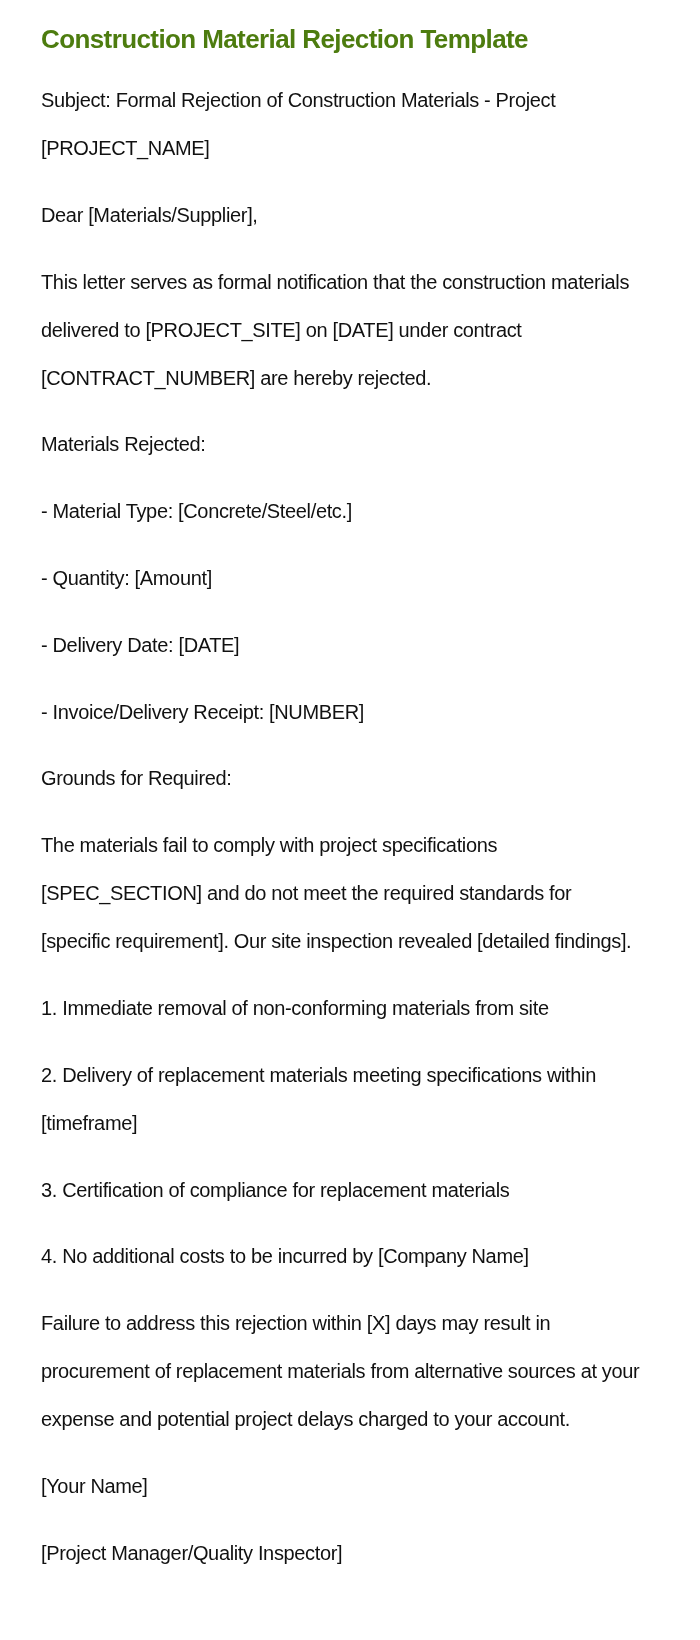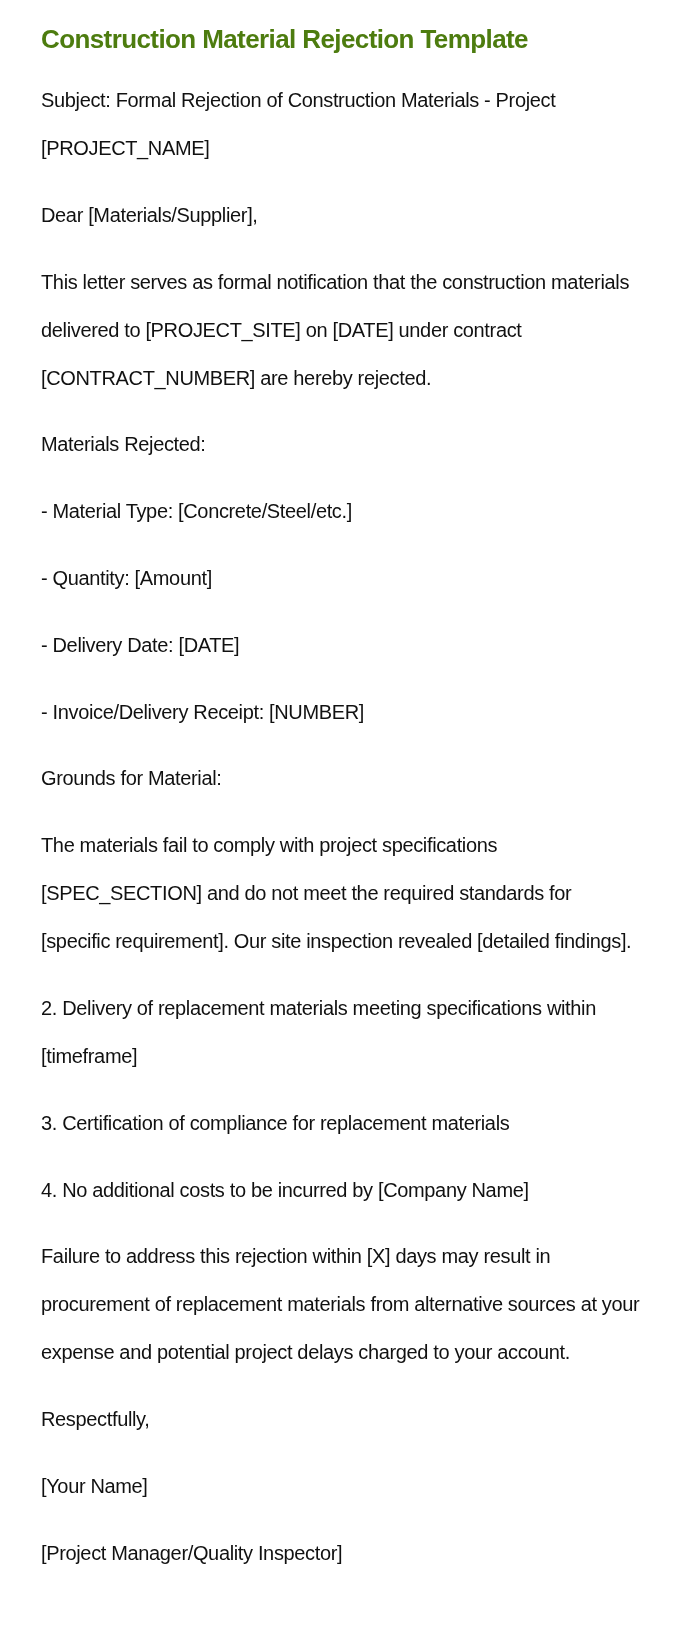--- a/index.html
+++ b/index.html
@@ -52,7 +52,7 @@
   <p>- Delivery Date: [DATE]</p>
   <p>- Invoice/Delivery Receipt: [NUMBER]</p>
 
-  <p>Grounds for Material:</p>
+  <p>Grounds for Required:</p>
   <p>The materials fail to comply with project specifications [SPEC_SECTION] and do not meet the required standards for [specific requirement]. Our site inspection revealed [detailed findings].</p>
 
   <p>2. Delivery of replacement materials meeting specifications within [timeframe]</p>

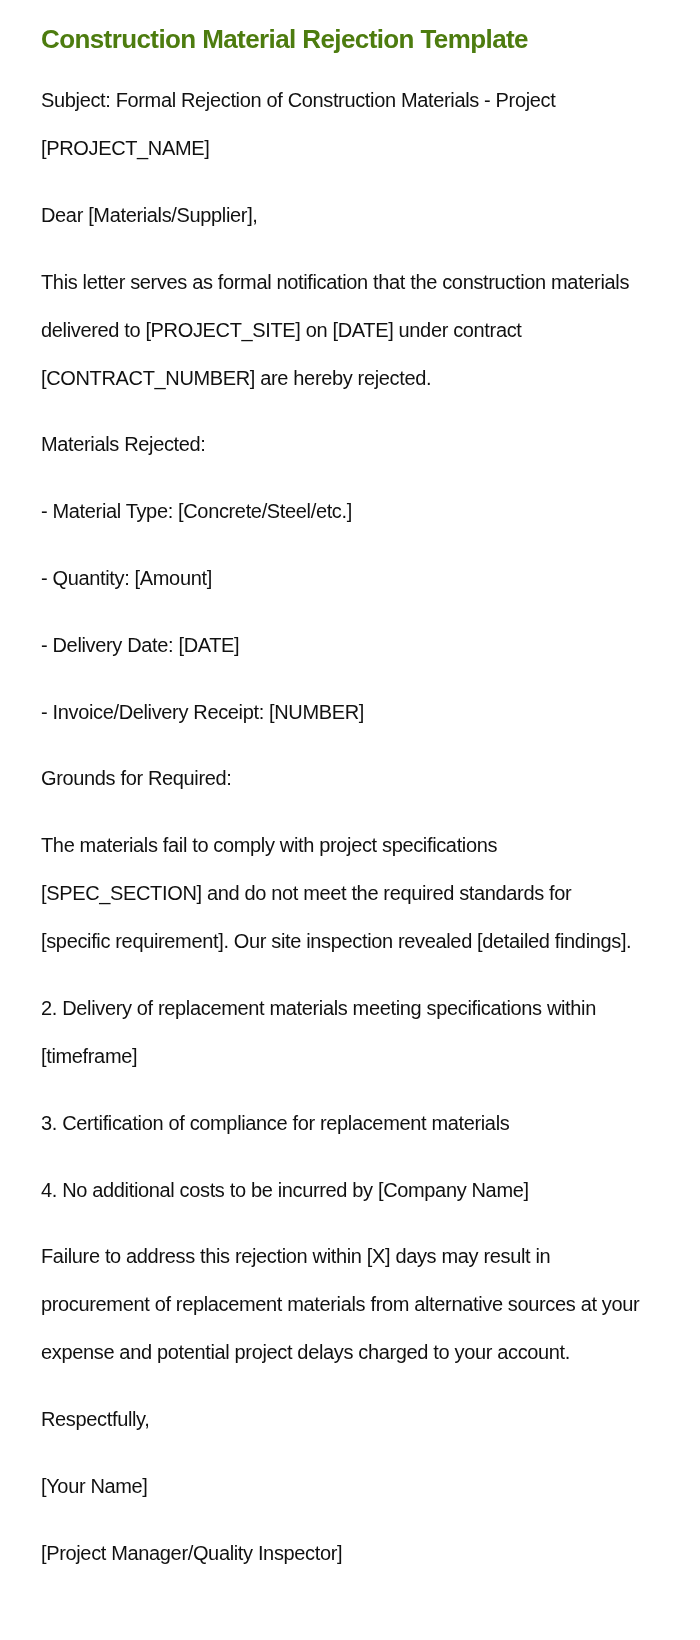--- a/index.html
+++ b/index.html
@@ -55,6 +55,7 @@
   <p>Grounds for Required:</p>
   <p>The materials fail to comply with project specifications [SPEC_SECTION] and do not meet the required standards for [specific requirement]. Our site inspection revealed [detailed findings].</p>
 
+  <p>1. Immediate removal of non-conforming materials from site</p>
   <p>2. Delivery of replacement materials meeting specifications within [timeframe]</p>
   <p>3. Certification of compliance for replacement materials</p>
   <p>4. No additional costs to be incurred by [Company Name]</p>

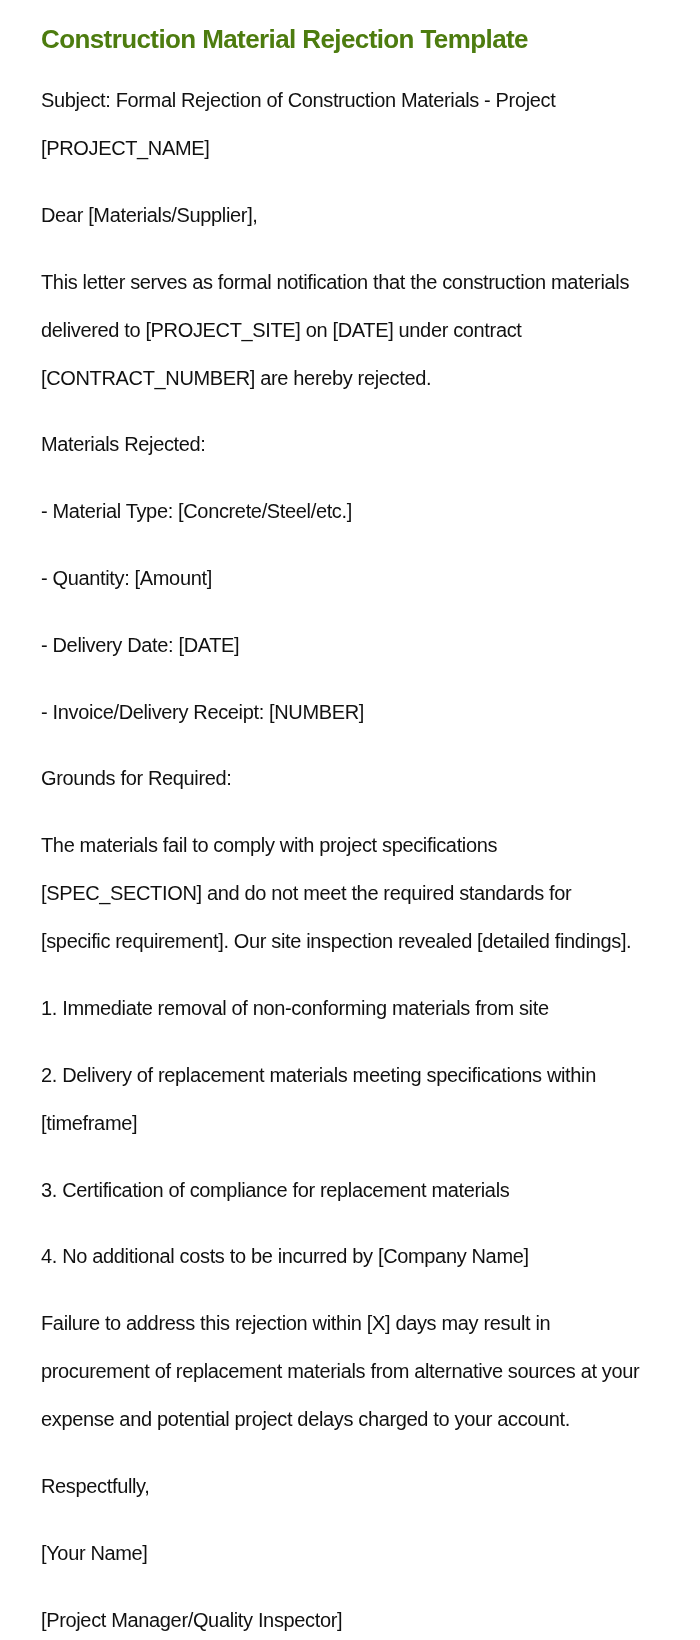--- a/index.html
+++ b/index.html
@@ -62,7 +62,6 @@
 
   <p>Failure to address this rejection within [X] days may result in procurement of replacement materials from alternative sources at your expense and potential project delays charged to your account.</p>
 
-  <p>Respectfully,</p>
   <p>[Your Name]</p>
   <p>[Project Manager/Quality Inspector]</p>
 </div>

